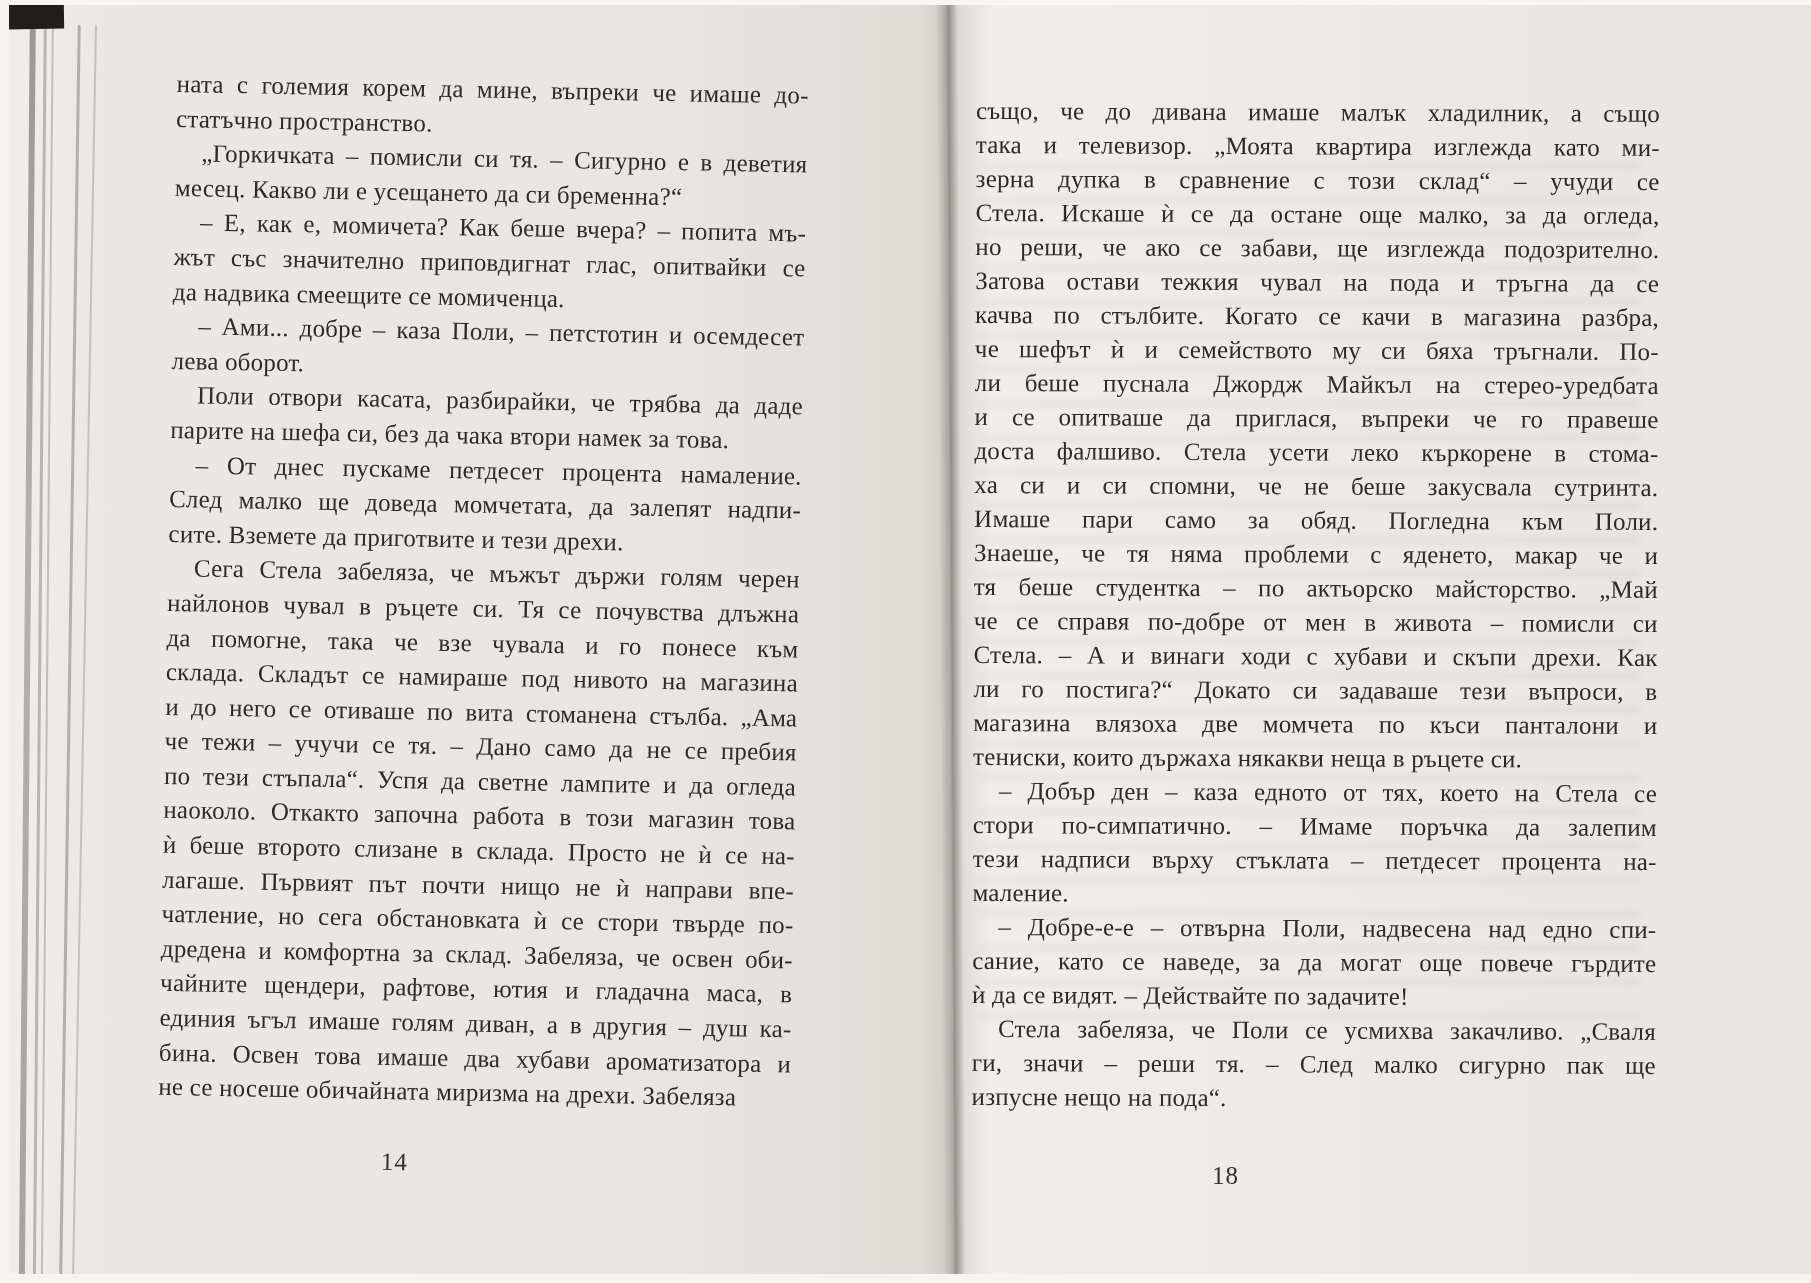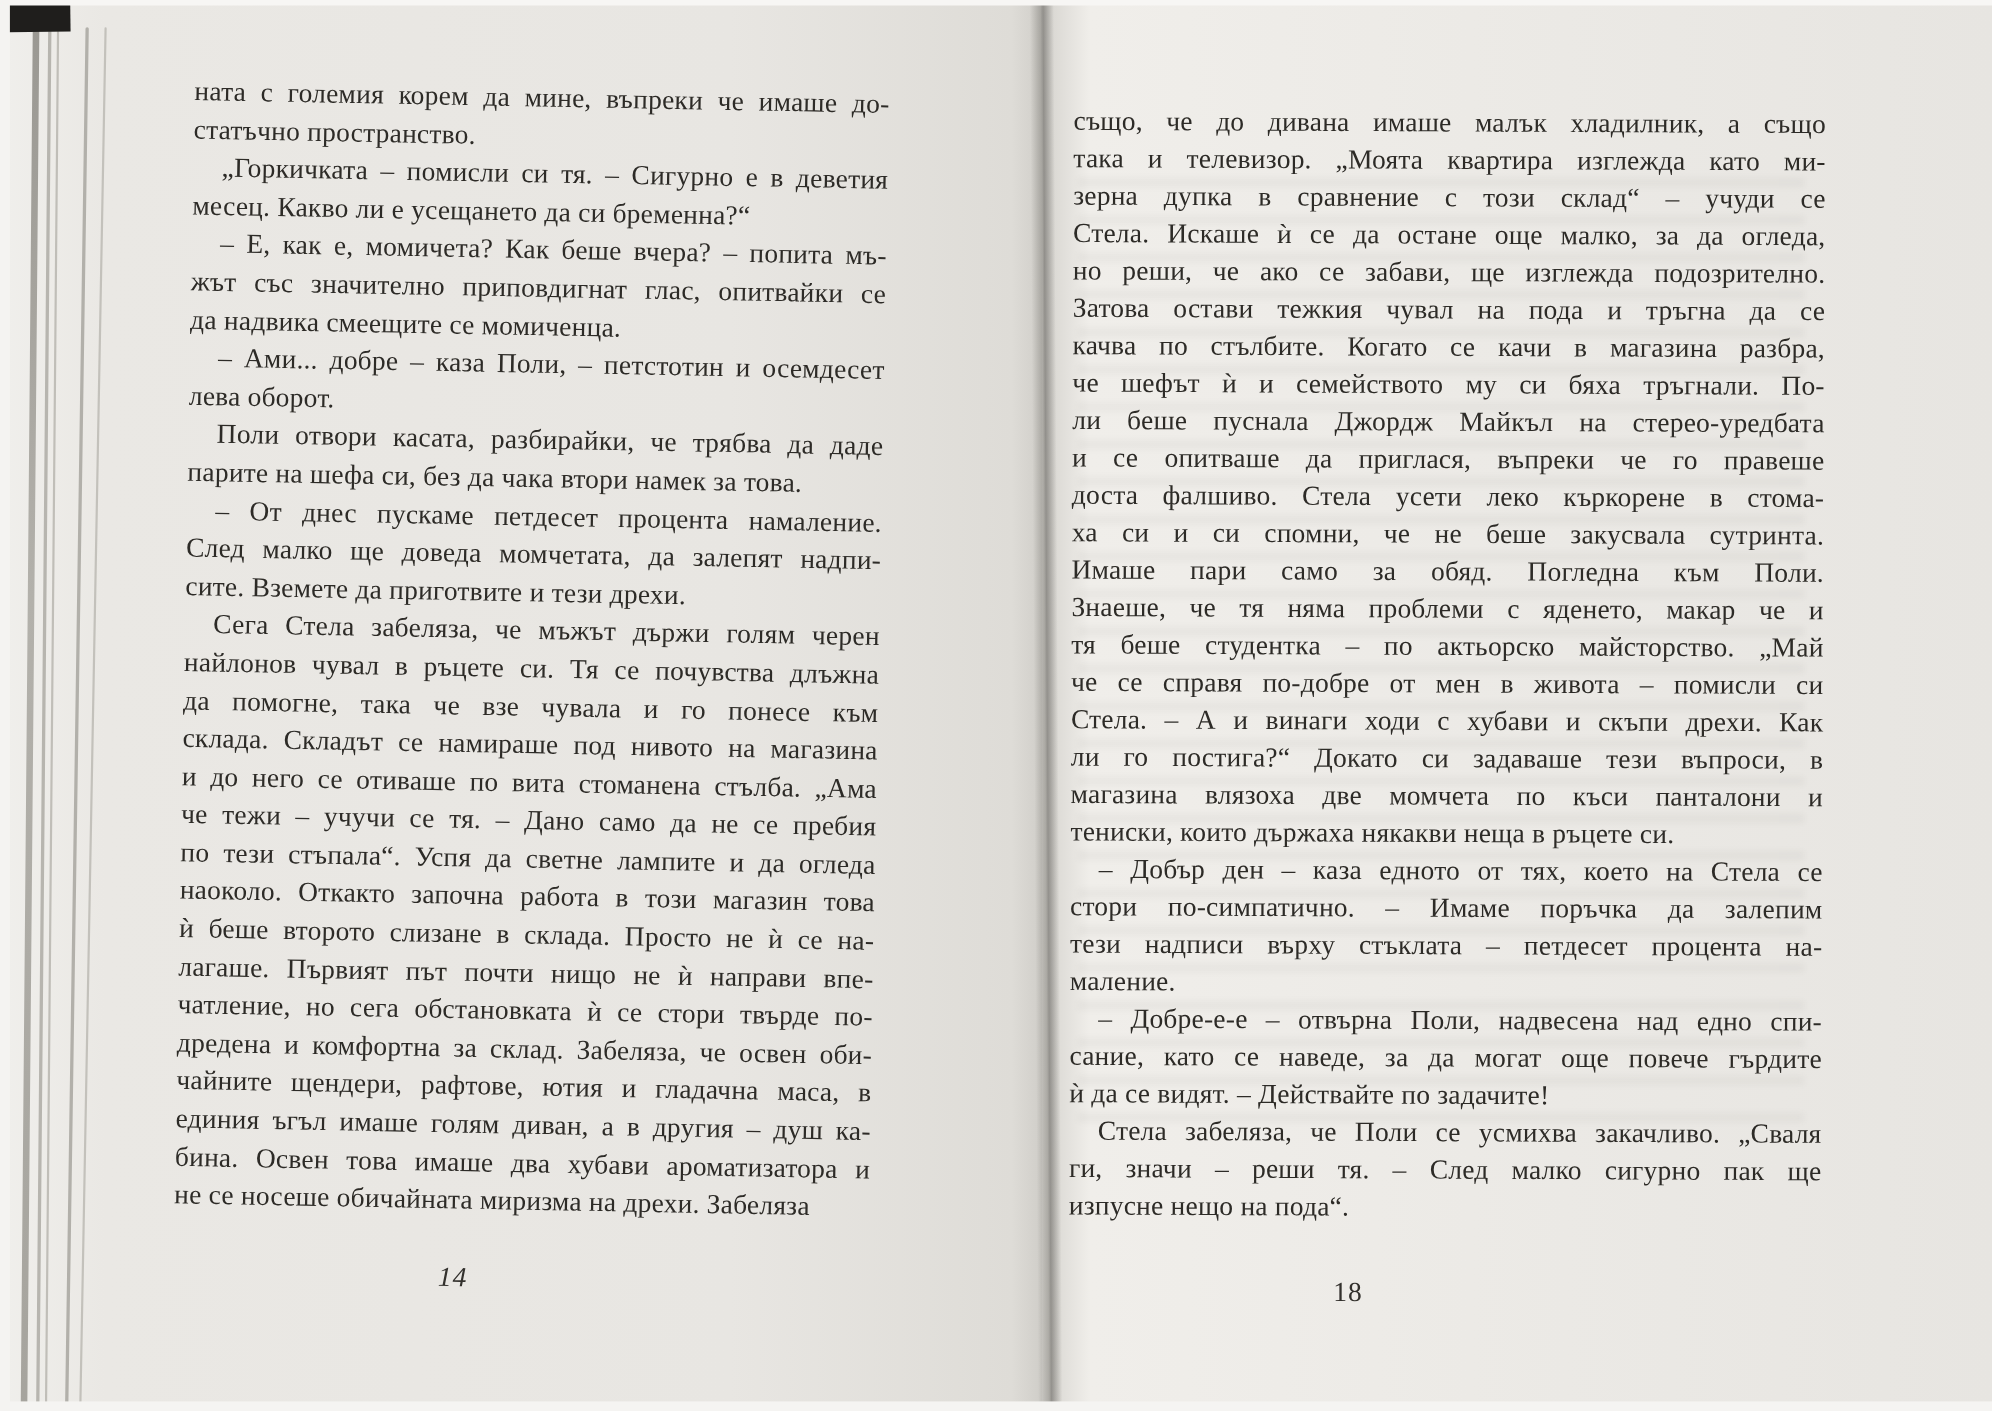--- a/index.html
+++ b/index.html
@@ -72,7 +72,7 @@
   .page-number{
     position:absolute;color:#33312d;font-size:25px;letter-spacing:1px;
   }
-  .page-number.n14{left:398px;top:1148px;transform:rotate(1deg);font-style:italic;}
+  .page-number.n14{left:381px;top:1148px;transform:rotate(1deg);}
   .page-number.n15{left:1212px;top:1162px;}
 
   

